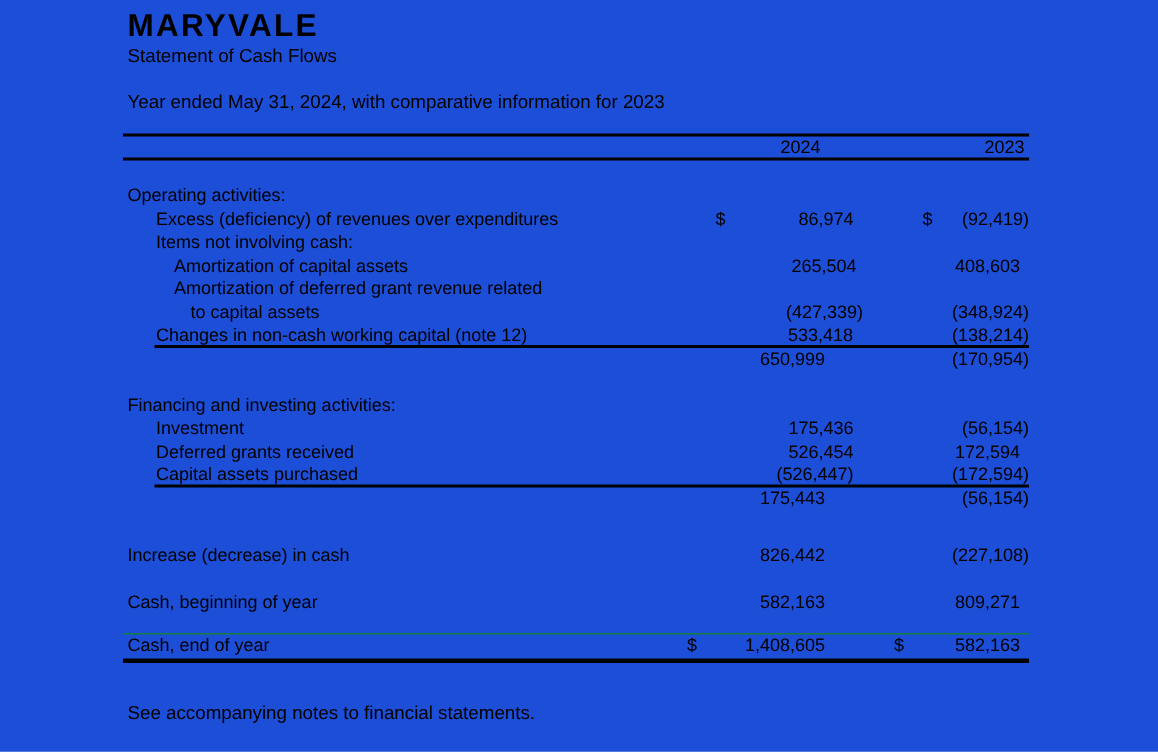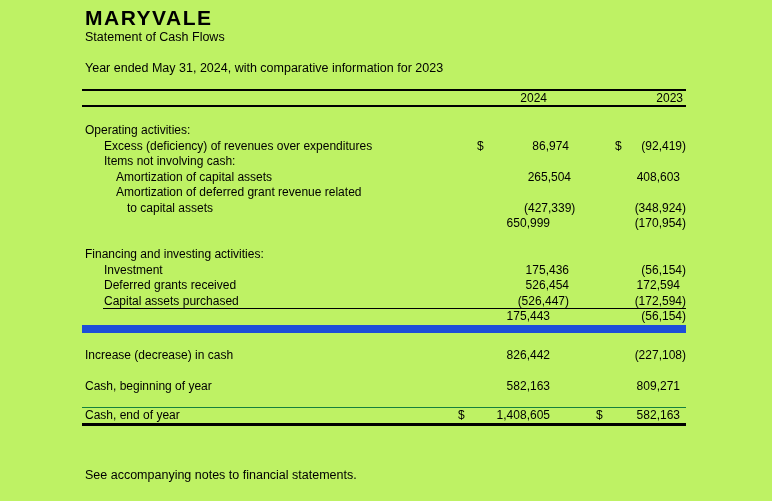--- a/index.html
+++ b/index.html
@@ -6,7 +6,7 @@
   .page {
     position:relative;
     width:772px; height:501px;
-    background:#bef264;
+    background:#1d4ed8;
     color:#000000;
     font-family:"Liberation Sans", sans-serif;
     overflow:hidden;

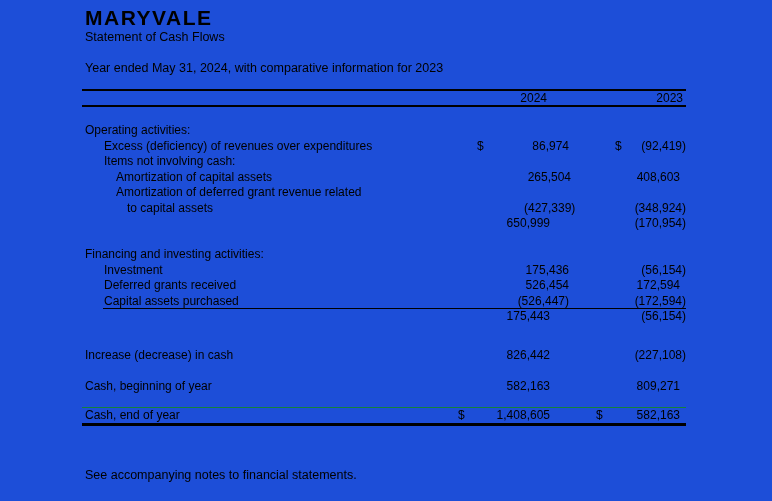--- a/index.html
+++ b/index.html
@@ -115,6 +115,14 @@
     <div class="c-v2 num">(348,924)</div>
   </div>
         <div class="row">
+    <div class="c-label" style="padding-left: 22px;">Changes in non-cash working capital (note 12)</div>
+    <div class="c-d1"></div>
+    <div class="c-v1 num pos">533,418</div>
+    <div class="c-d2"></div>
+    <div class="c-v2 num">(138,214)</div>
+  <div class="pline"></div>
+        </div>
+        <div class="row">
     <div class="c-label" style="padding-left: 3px;"></div>
     <div class="c-d1"></div>
     <div class="c-v1 num pos">650,999</div>

